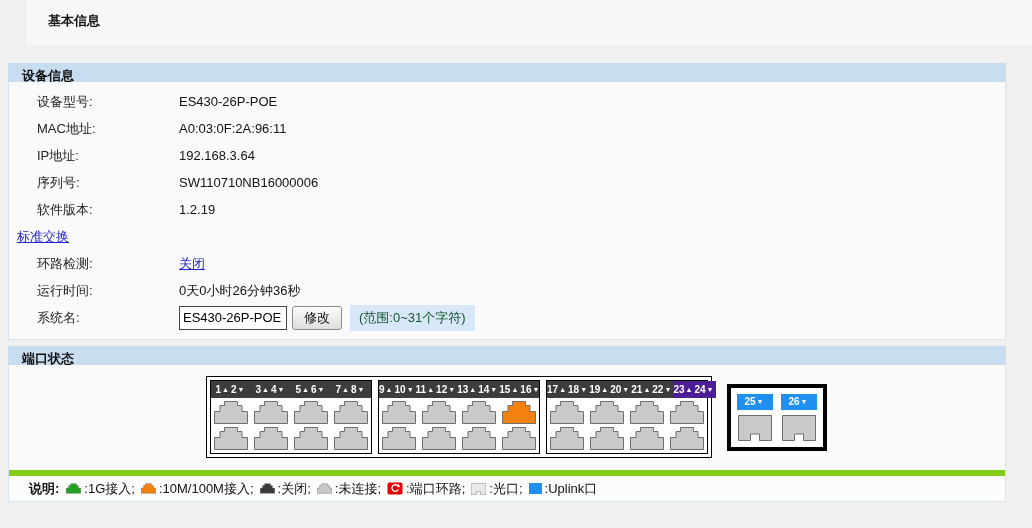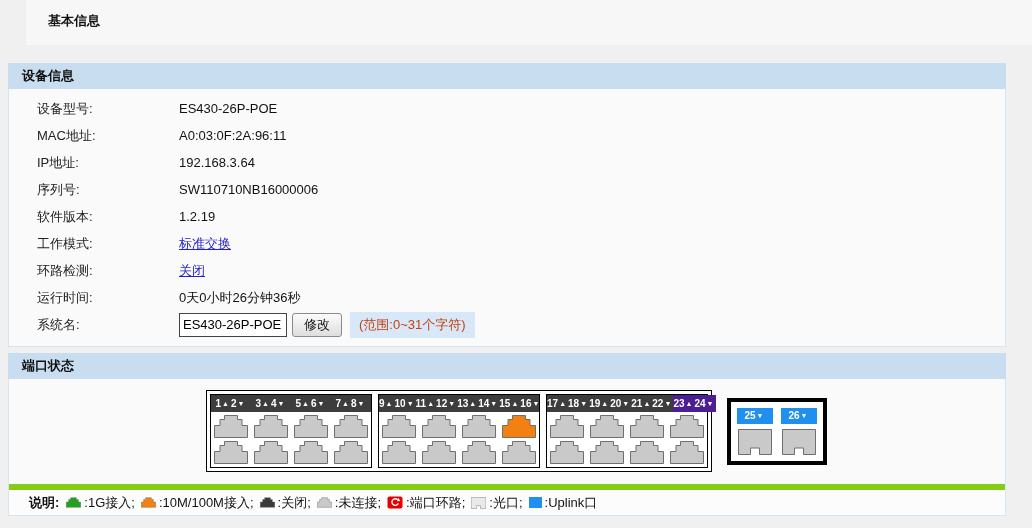--- a/index.html
+++ b/index.html
@@ -9,7 +9,7 @@
 
   .panel{margin:18px 26px 0 8px;width:998px;box-sizing:border-box;}
   .section{margin-bottom:6px;}
-  .section-header{height:26px;line-height:26px;background:#c9ddf1;font-size:13px;
+  .section-header{height:19px;line-height:26px;background:#c9ddf1;font-size:13px;
     font-weight:bold;color:#101010;padding-left:14px;}
   .section-body{background:#fafafa;border:1px solid #d7e5f3;border-top:none;}
 

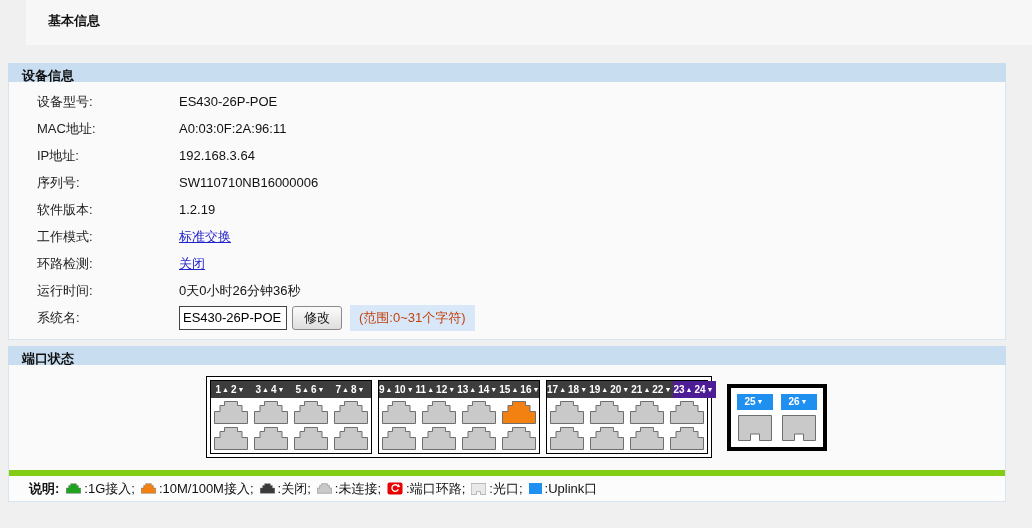--- a/index.html
+++ b/index.html
@@ -88,7 +88,6 @@
             <span class="info-value">1.2.19</span>
           </div>
           <div class="info-row">
-            <span class="info-label">工作模式:</span>
             <a class="info-link" href="#">标准交换</a>
           </div>
           <div class="info-row">

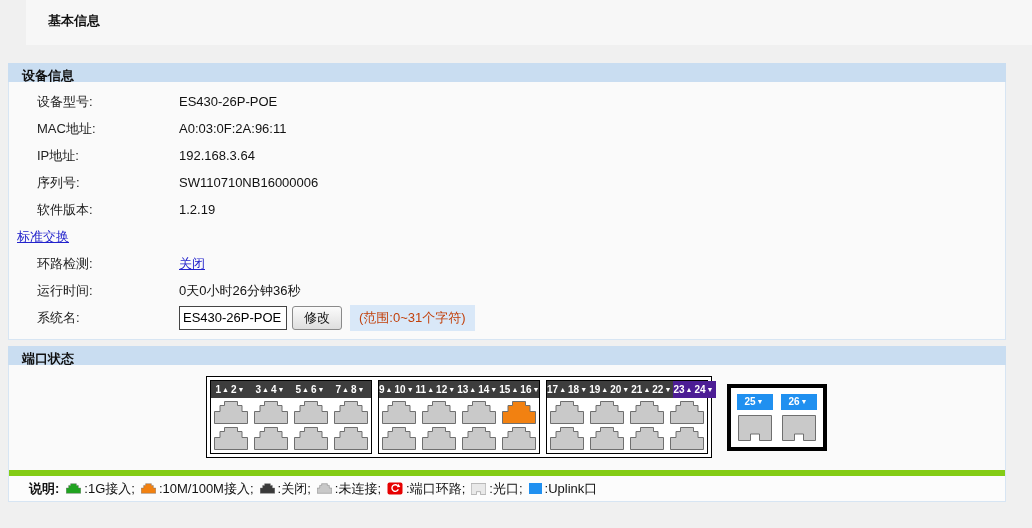--- a/index.html
+++ b/index.html
@@ -25,7 +25,7 @@
   .modify-btn{margin-left:5px;height:24px;padding:0 11px;font-size:13px;color:#111;
     border:1px solid #8a8a8a;border-radius:3px;background:linear-gradient(#fbfbfb,#dedede);
     font-family:"Liberation Sans","DejaVu Sans",sans-serif;cursor:pointer;}
-  .hint{margin-left:8px;background:#d9e8f8;padding:4px 9px;font-size:13px;color:#c2410c;}
+  .hint{margin-left:8px;background:#d9e8f8;padding:4px 9px;font-size:13px;color:#14532d;}
 
   .ports-wrap{padding:11px 0 12px 197px;display:flex;align-items:center;}
   .outer-box{border:1px solid #000;background:#fff;padding:3px;display:flex;gap:6px;}

